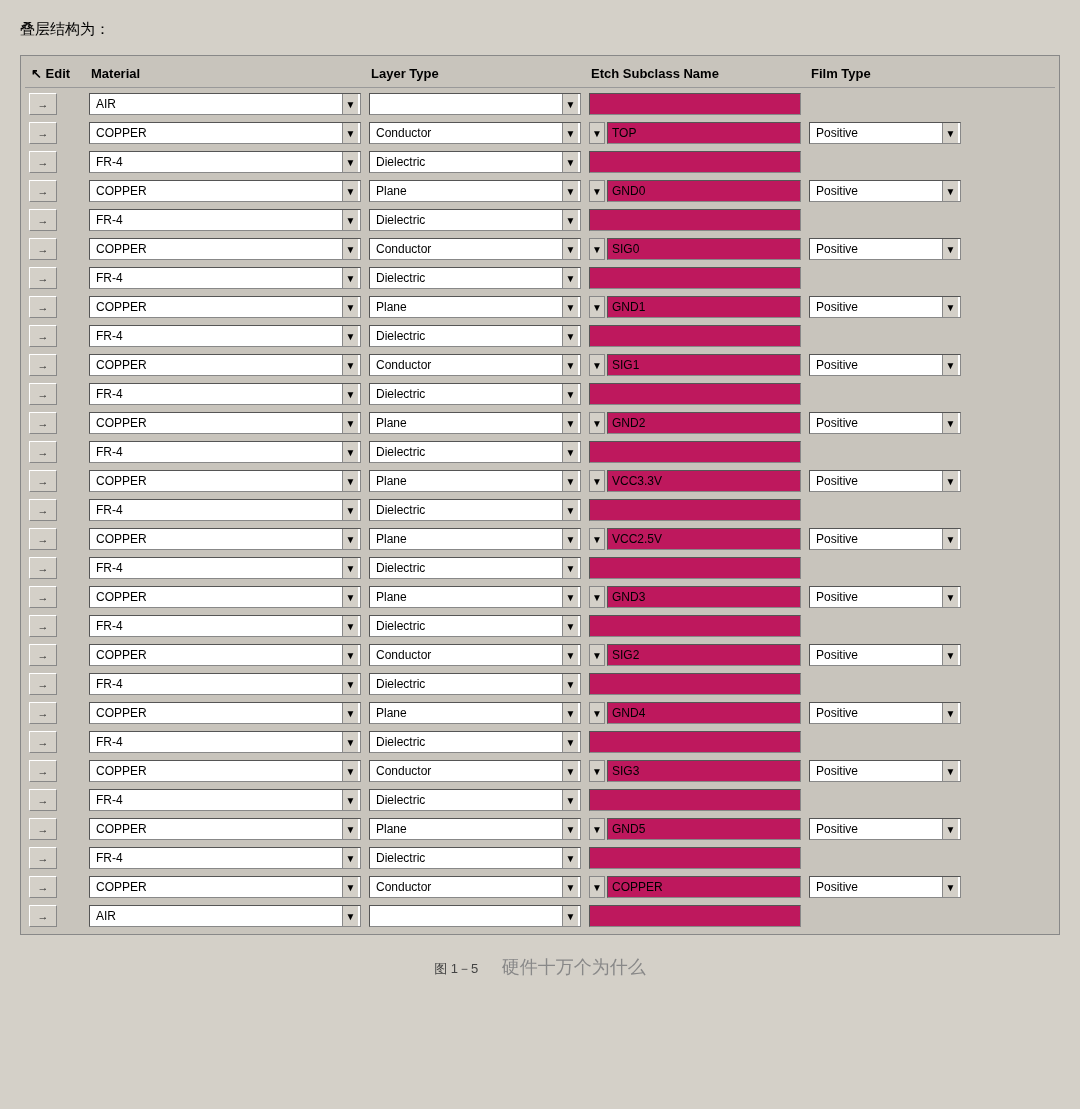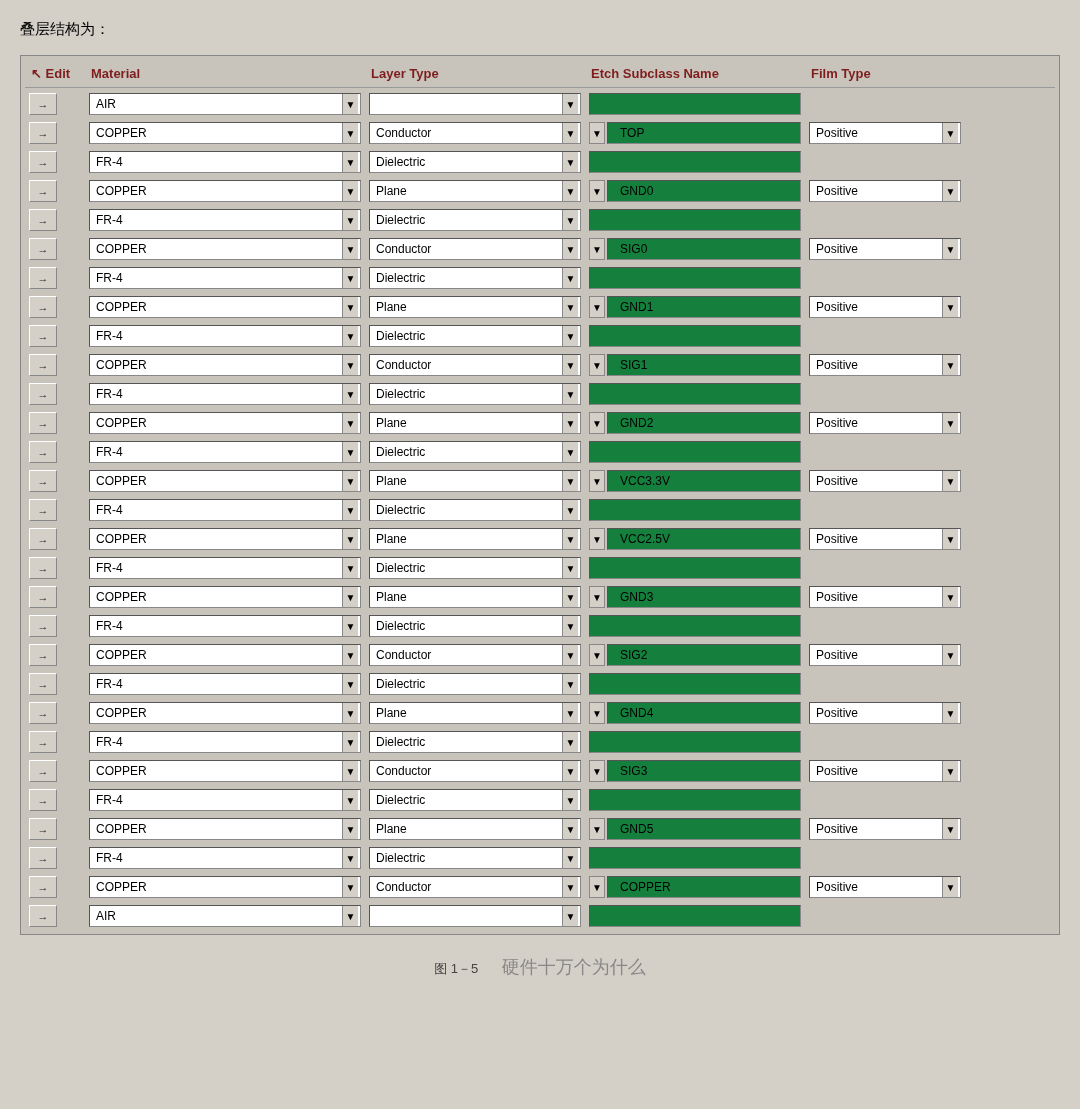--- a/index.html
+++ b/index.html
@@ -25,7 +25,7 @@
       padding: 4px 2px;
       font-weight: bold;
       font-size: 13px;
-      color: #7f1d1d;
+      color: #000000;
       border-bottom: 1px solid #999;
       margin-bottom: 2px;
     }

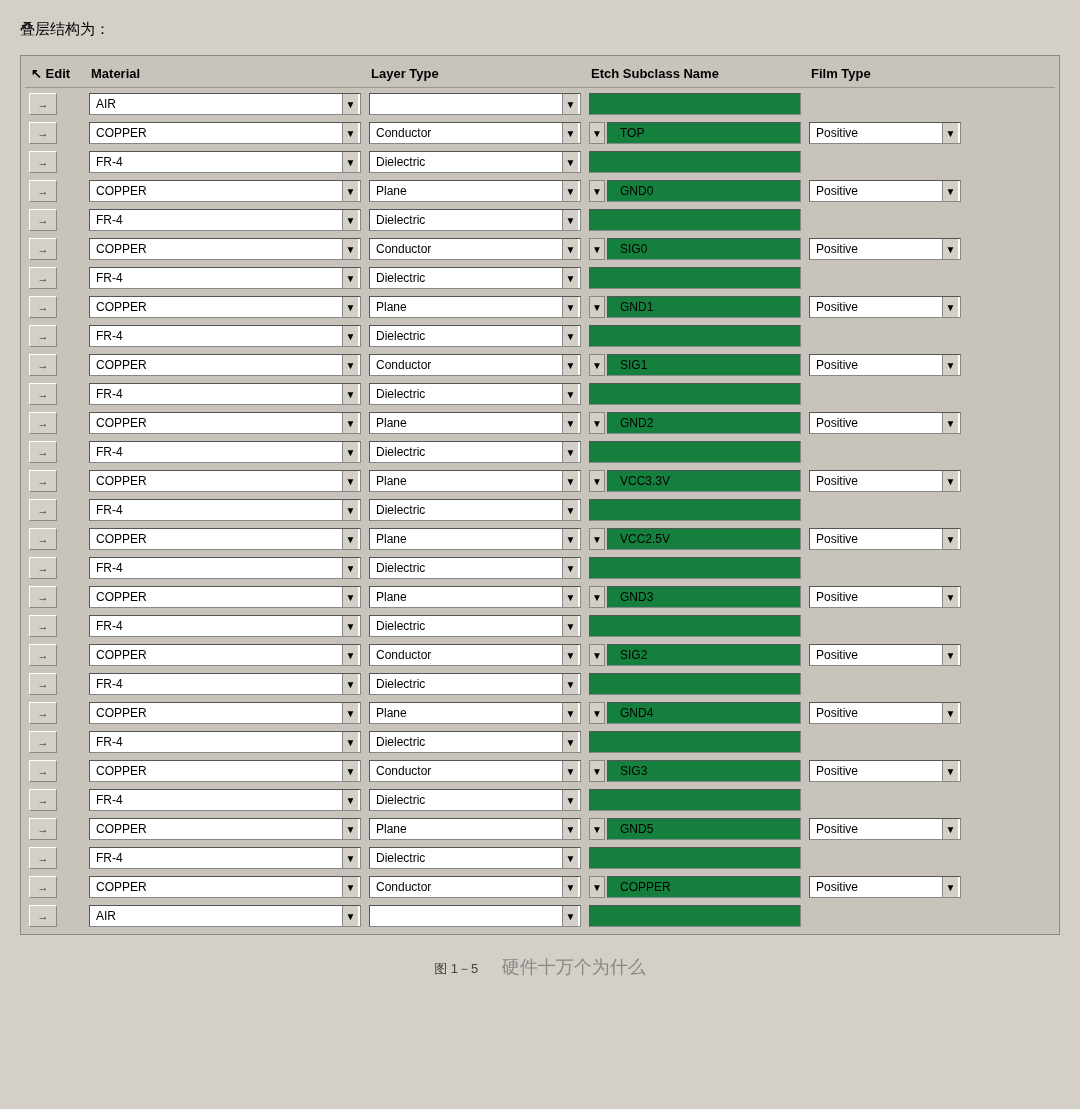--- a/index.html
+++ b/index.html
@@ -118,14 +118,14 @@
       width: 100%;
     }
     .etch-text-box {
-      background: #15803d;
+      background: #be185d;
       border: 1px solid #888;
       border-top-color: #555;
       border-left-color: #555;
       height: 22px;
       display: flex;
       align-items: center;
-      padding: 0 12px;
+      padding: 0 4px;
       font-size: 12px;
       flex: 1;
     }

